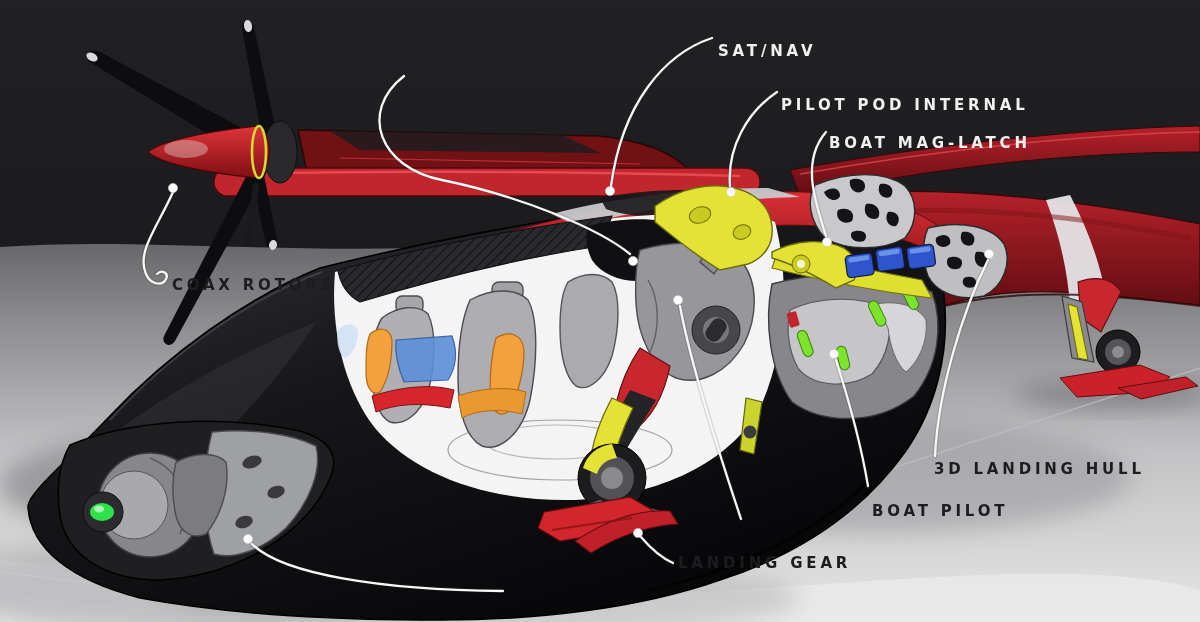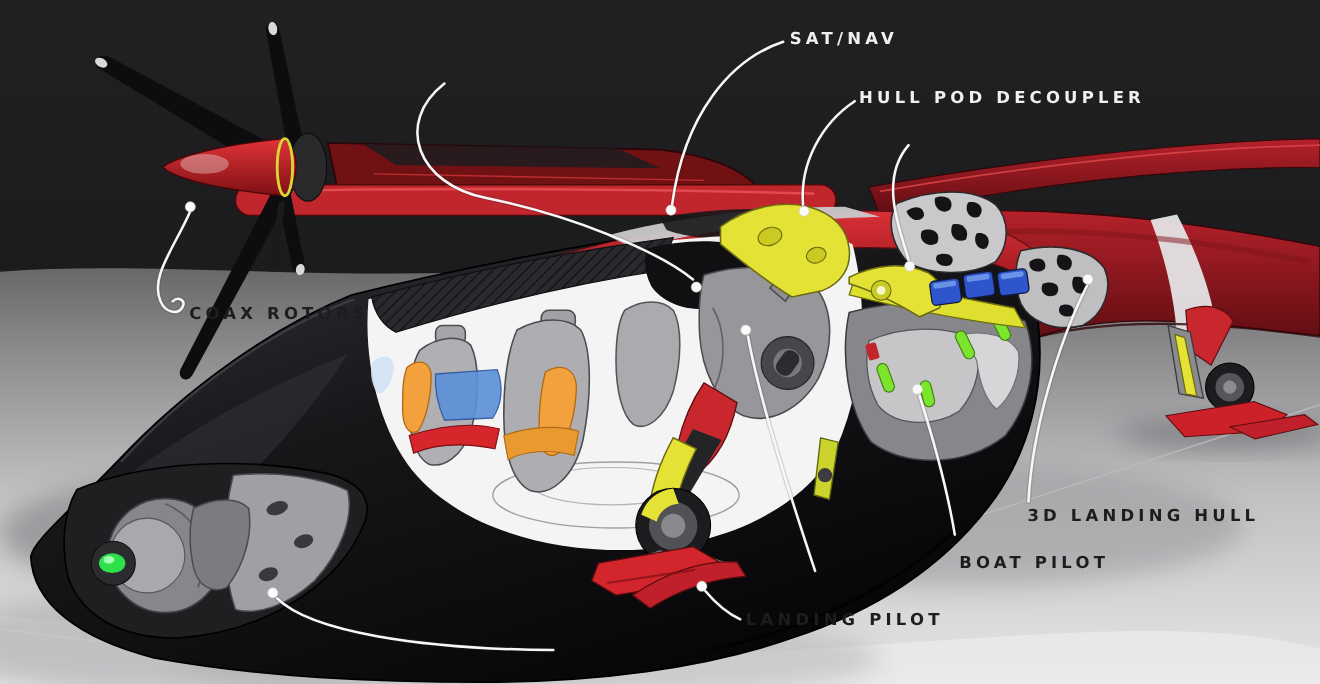--- a/index.html
+++ b/index.html
@@ -14,7 +14,7 @@
     font-weight:bold;font-size:15px;letter-spacing:3.8px;
     white-space:nowrap;user-select:none;
   }
-  .callout.light{color:#f0f0f0;}
+  .callout.light{color:#f0f0f0;margin-top:16px;}
   .callout.dark{color:#1d1d1f;}
   .ldshadow{fill:none;stroke:#2b2b2b;stroke-width:4.6;opacity:.16;stroke-linecap:round;}
   .ld{fill:none;stroke:#f7f7f7;stroke-width:2.3;stroke-linecap:round;}

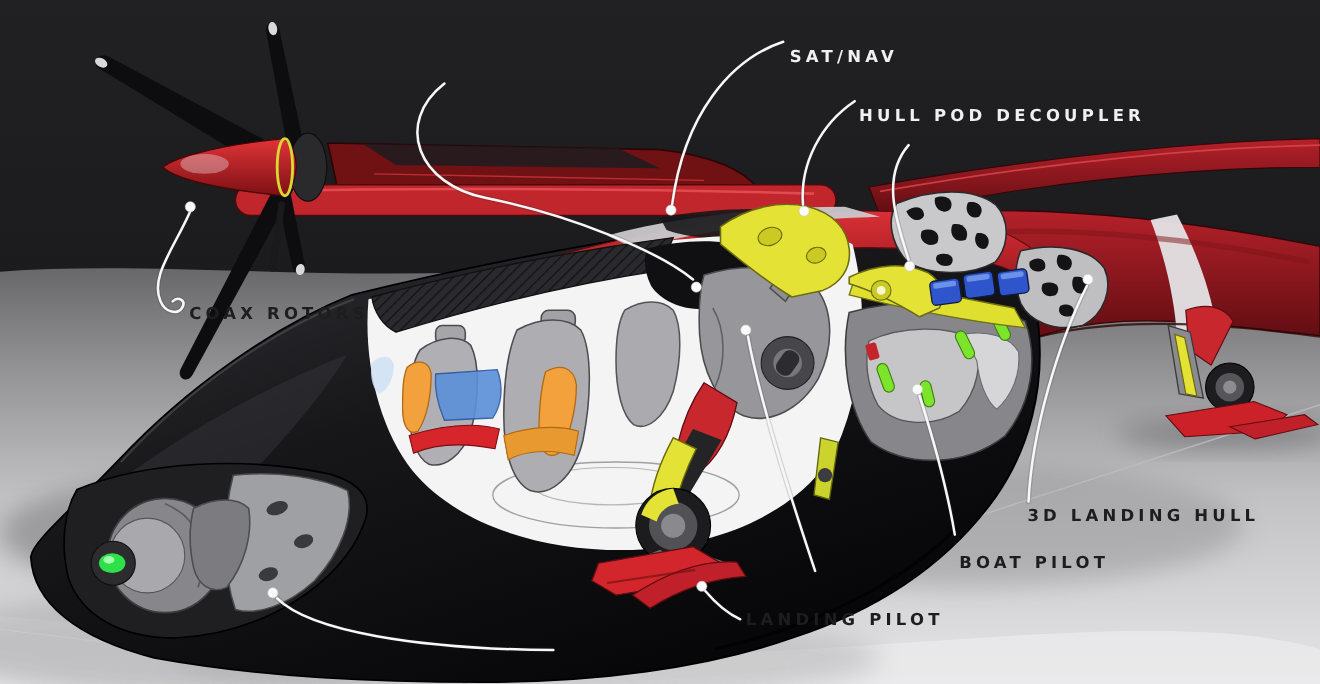--- a/index.html
+++ b/index.html
@@ -335,7 +335,7 @@
 </svg>
 
   <div class="callout light" style="left:718px;top:26px">SAT/NAV</div>
-  <div class="callout light" style="left:781px;top:80px">HULL POD DECOUPLER</div>
+  <div class="callout light" style="left:781px;top:80px">PILOT POD INTERNAL</div>
   <div class="callout dark" style="left:172px;top:276px">COAX ROTORS</div>
   <div class="callout dark" style="left:934px;top:460px">3D LANDING HULL</div>
   <div class="callout dark" style="left:872px;top:502px">BOAT PILOT</div>

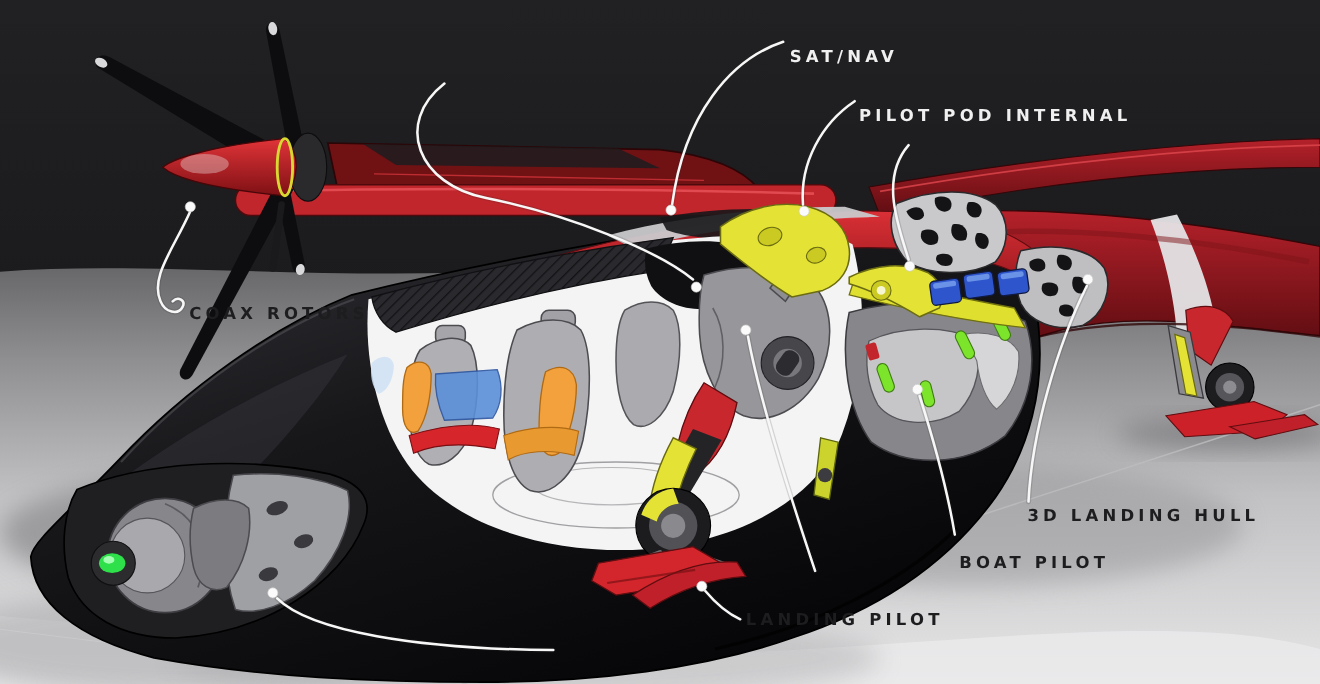--- a/index.html
+++ b/index.html
@@ -336,6 +336,7 @@
 
   <div class="callout light" style="left:718px;top:26px">SAT/NAV</div>
   <div class="callout light" style="left:781px;top:80px">PILOT POD INTERNAL</div>
+  <div class="callout light" style="left:829px;top:118px">BOAT MAG-LATCH</div>
   <div class="callout dark" style="left:172px;top:276px">COAX ROTORS</div>
   <div class="callout dark" style="left:934px;top:460px">3D LANDING HULL</div>
   <div class="callout dark" style="left:872px;top:502px">BOAT PILOT</div>

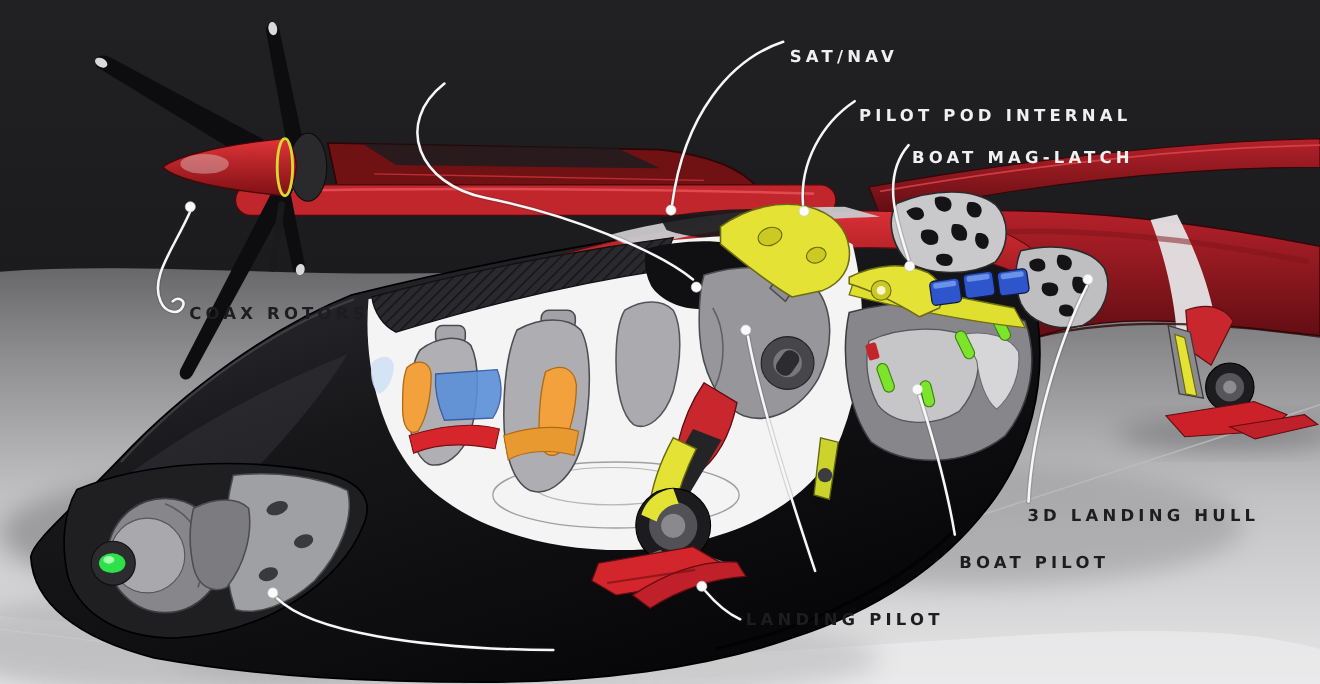--- a/index.html
+++ b/index.html
@@ -340,7 +340,7 @@
   <div class="callout dark" style="left:172px;top:276px">COAX ROTORS</div>
   <div class="callout dark" style="left:934px;top:460px">3D LANDING HULL</div>
   <div class="callout dark" style="left:872px;top:502px">BOAT PILOT</div>
-  <div class="callout dark" style="left:678px;top:554px">LANDING PILOT</div>
+  <div class="callout dark" style="left:678px;top:554px">LANDING GEAR</div>
 </div>
 
 </body></html>

